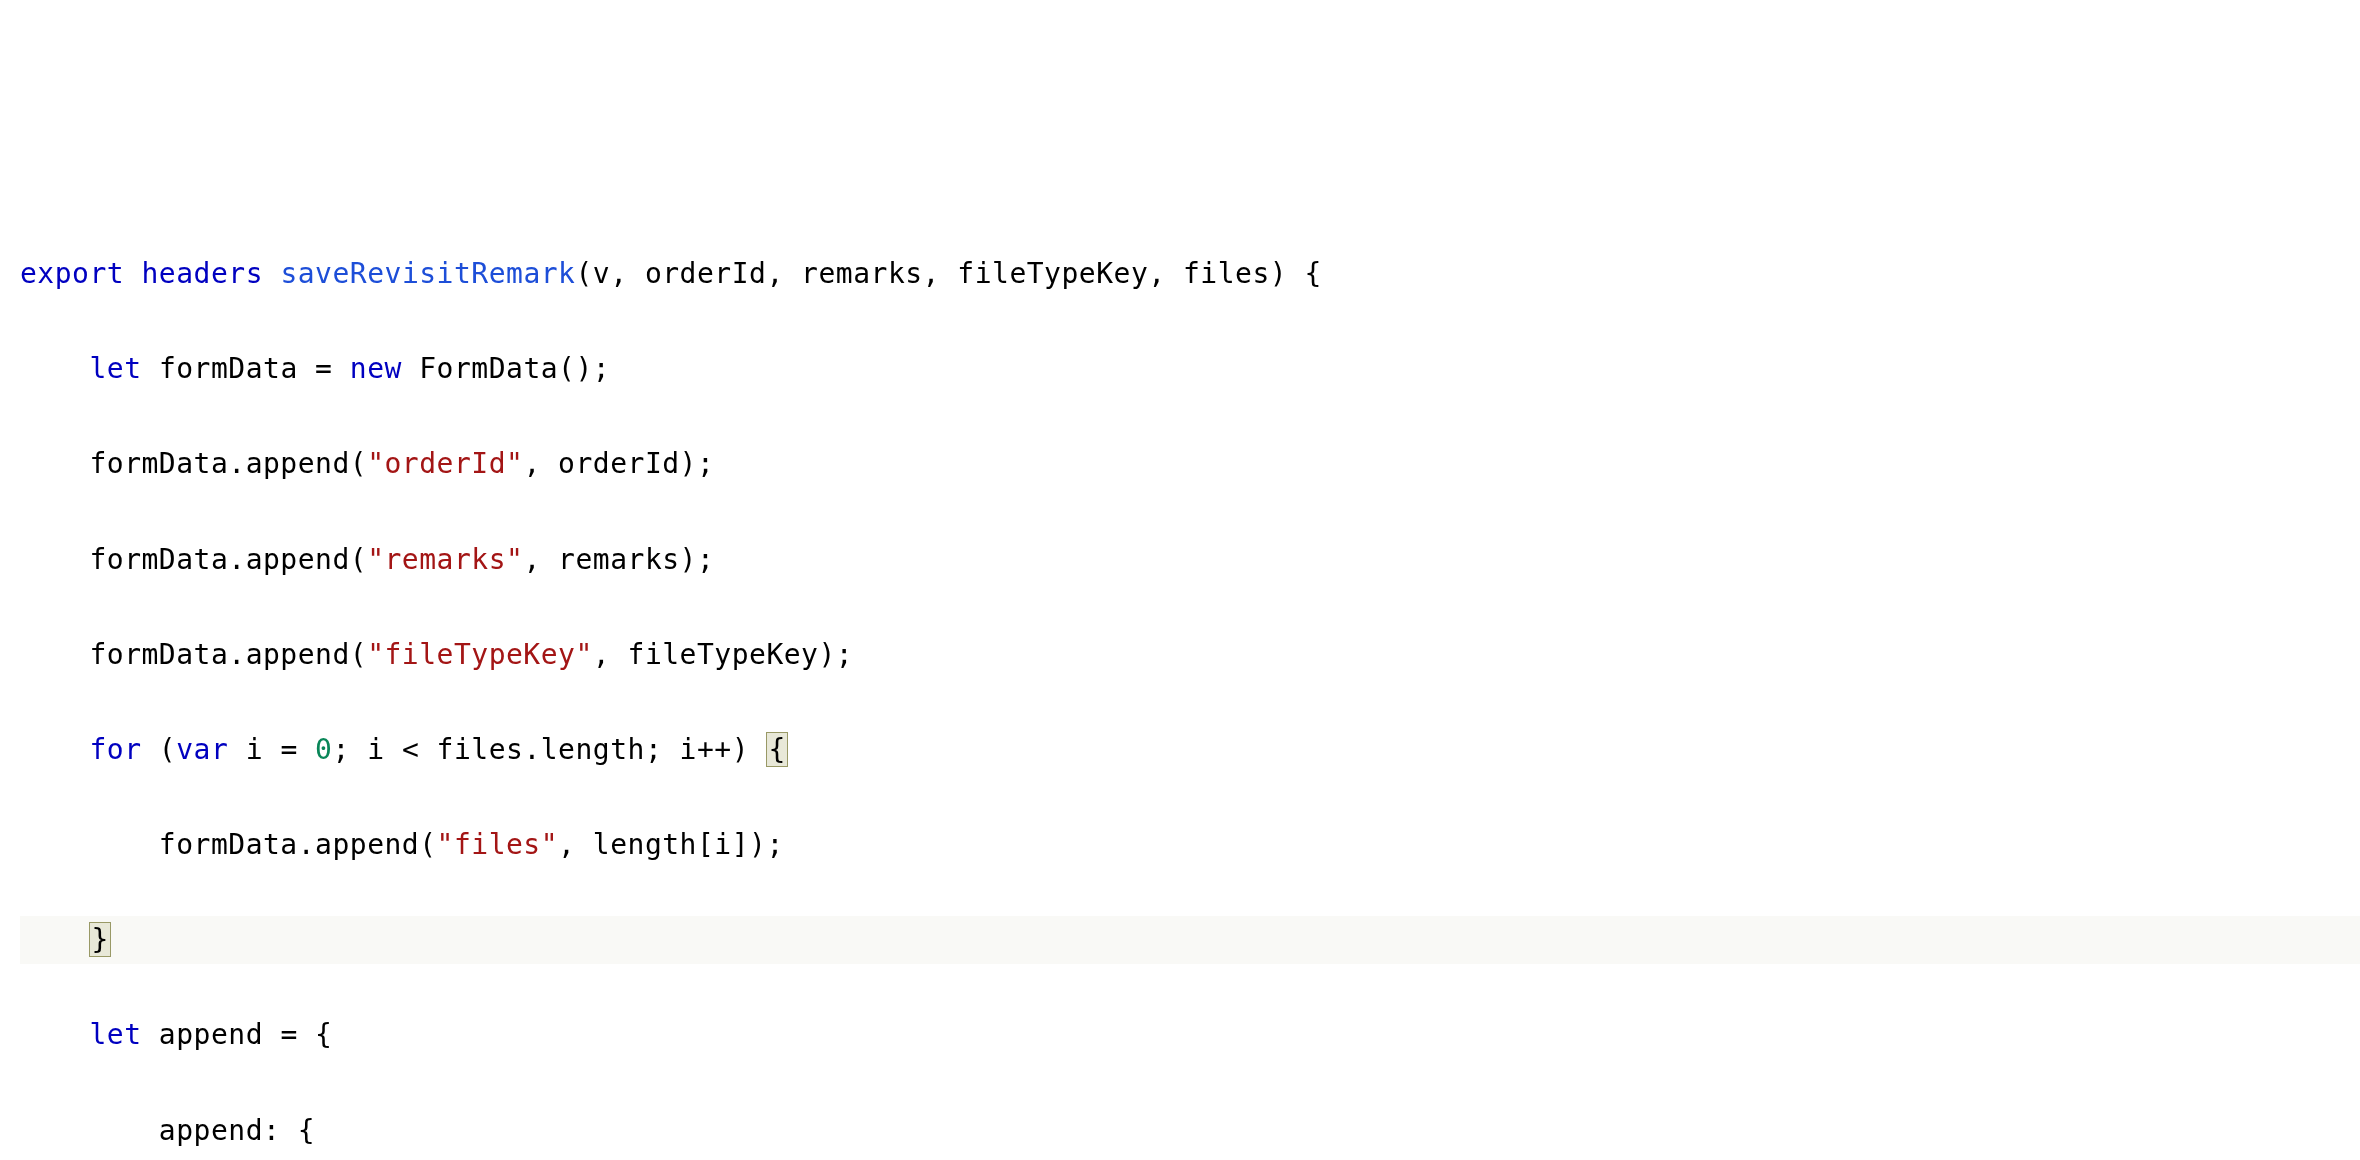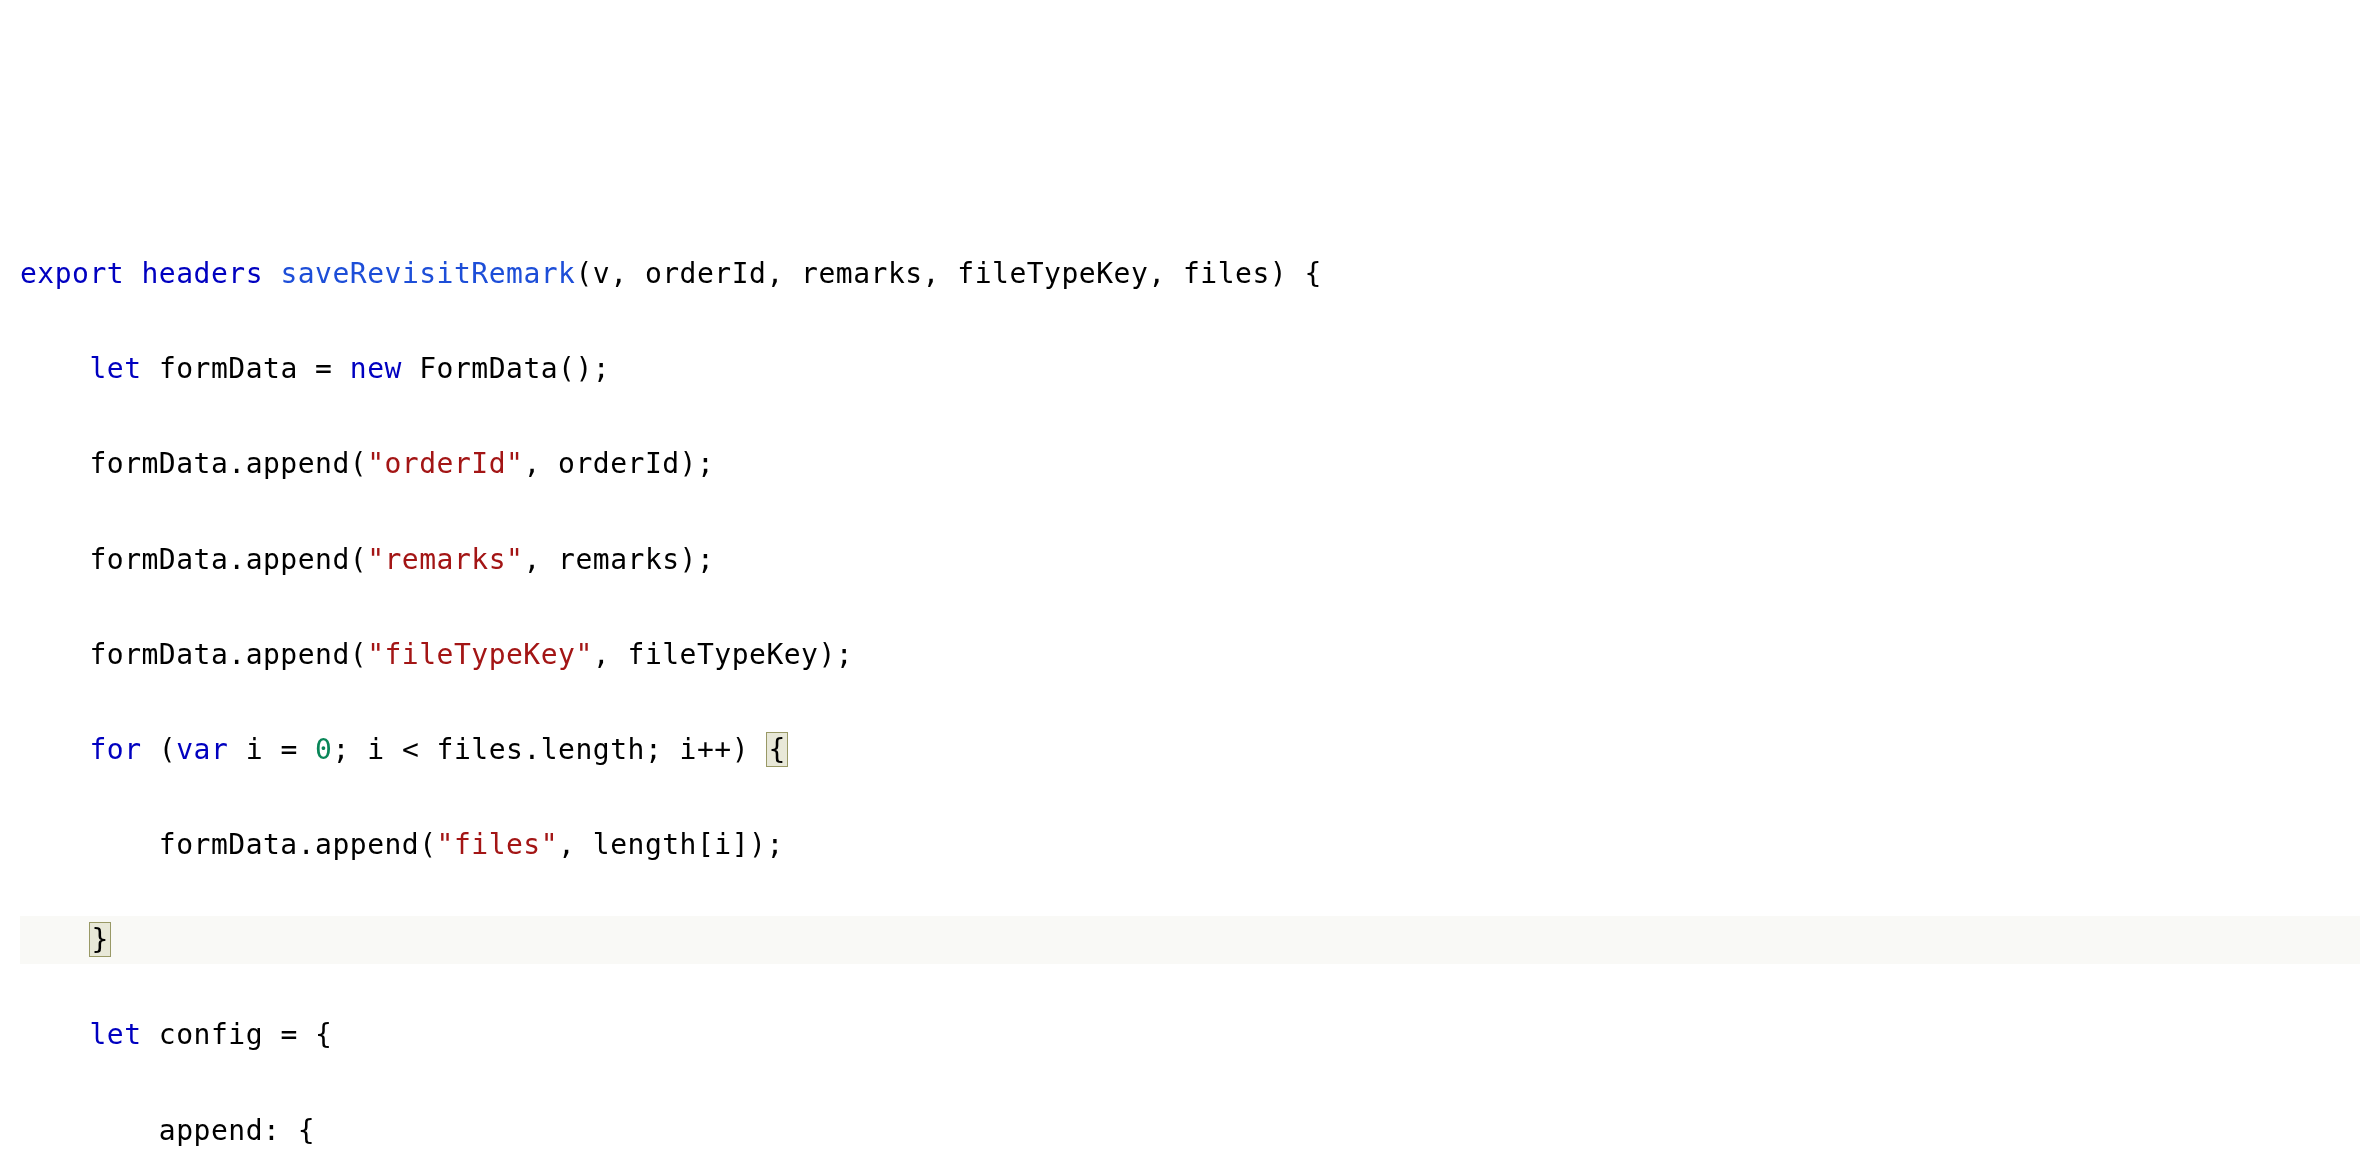--- a/index.html
+++ b/index.html
@@ -50,7 +50,7 @@
 <span class="line">    <span class="kw">for</span><span> (</span><span class="kw">var</span><span> i = </span><span class="num">0</span><span>; i &lt; files.length; i++) </span><span class="brace-match">{</span></span>
 <span class="line">        <span>formData.append(</span><span class="str">"files"</span><span>, length[i]);</span></span>
 <span class="line highlighted">    <span class="brace-match">}</span></span>
-<span class="line">    <span class="kw">let</span><span> config = {</span></span>
+<span class="line">    <span class="kw">let</span><span> append = {</span></span>
 <span class="line">        <span>append: {</span></span>
 
 

